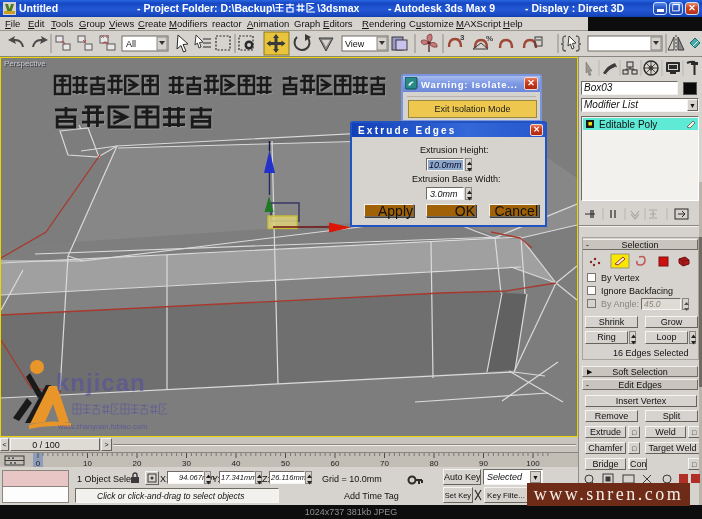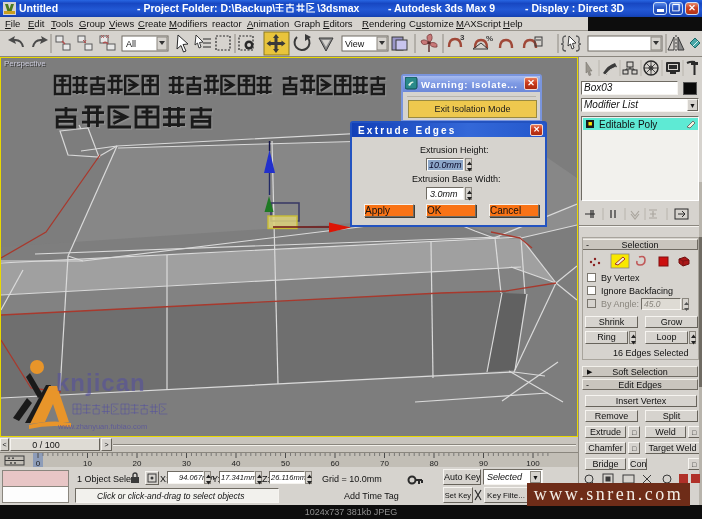--- a/index.html
+++ b/index.html
@@ -22,7 +22,7 @@
 #viewport { left:0; top:57px; width:578px; height:380px; background:#7d7d7d; border:1px solid #e8d800; }
 #vpsvg { position:absolute; left:0; top:0; }
 
-.dlgbtn { position:absolute; background:#f97316; border-top:1px solid #f4f2ee; border-left:1px solid #f4f2ee; border-right:1px solid #6f6b63; border-bottom:1px solid #6f6b63; box-shadow:1px 1px 0 #403e38; font-size:10px; color:#111; text-align:left; }
+.dlgbtn { position:absolute; background:#a16207; border-top:1px solid #f4f2ee; border-left:1px solid #f4f2ee; border-right:1px solid #6f6b63; border-bottom:1px solid #6f6b63; box-shadow:1px 1px 0 #403e38; font-size:14px; color:#111; text-align:right; }
 
 #cmdpanel { left:578px; top:57px; width:124px; height:448px; background:#d6d3ce; border-left:1px solid #918d85; }
 .btn3d { position:absolute; background:#d6d3ce; border-top:1px solid #f6f4f0; border-left:1px solid #f6f4f0; border-right:1px solid #67635b; border-bottom:1px solid #67635b; font-size:9px; color:#111; text-align:center; overflow:hidden; white-space:nowrap; }

